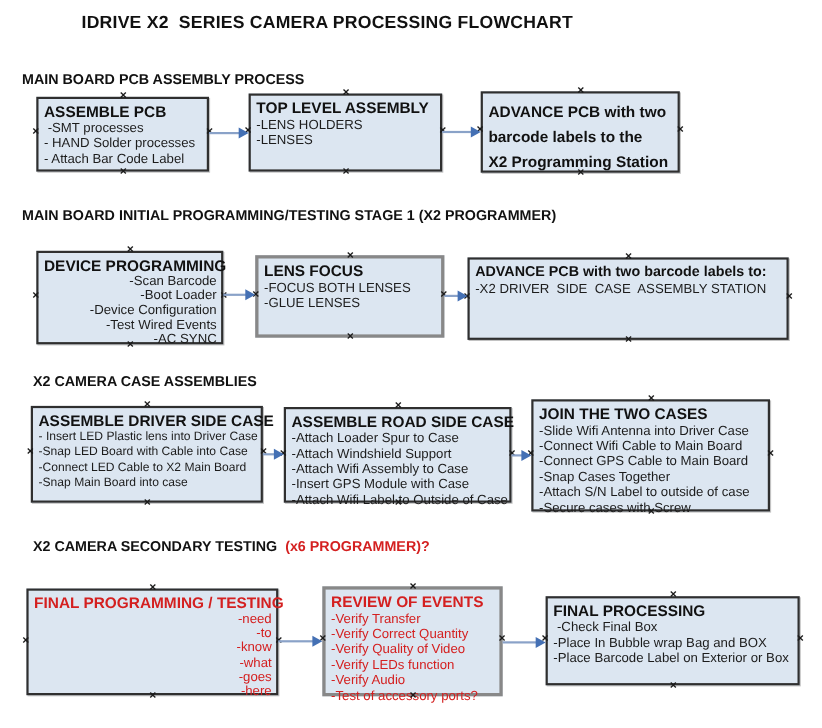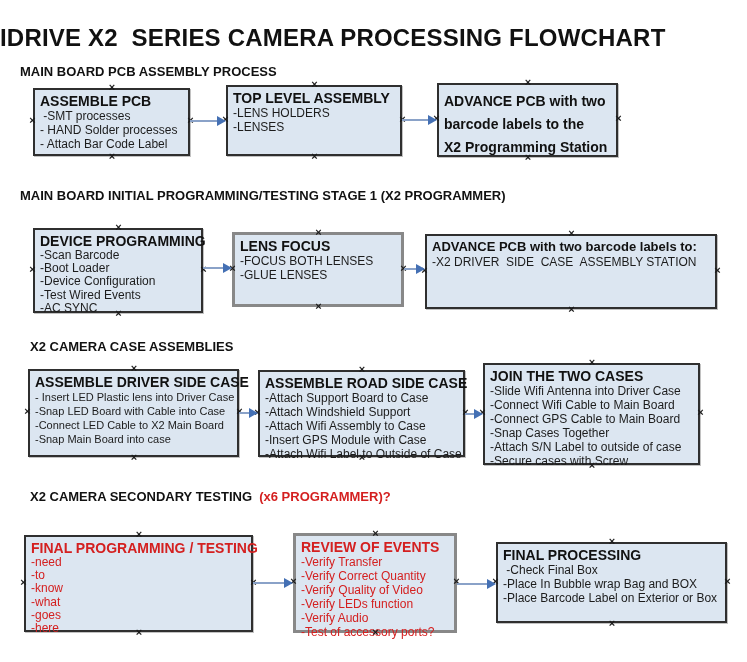--- a/index.html
+++ b/index.html
@@ -16,8 +16,8 @@
   body{font-family:"Liberation Sans","DejaVu Sans",sans-serif;color:var(--ink);}
   .canvas{position:relative;width:747px;height:662px;background:#ffffff;overflow:hidden;}
 
-  .main-title{position:absolute;top:24px;left:0;width:595px;text-align:center;
-    font-size:24px;font-weight:bold;letter-spacing:.2px;white-space:pre;color:#111;}
+  .main-title{position:absolute;top:12px;left:0;width:595px;text-align:center;
+    font-size:16px;font-weight:bold;letter-spacing:.2px;white-space:pre;color:#111;}
 
   .sec-heading{position:absolute;font-size:13px;font-weight:bold;white-space:pre;color:#111;}
   .h1{left:20px;top:64px;}

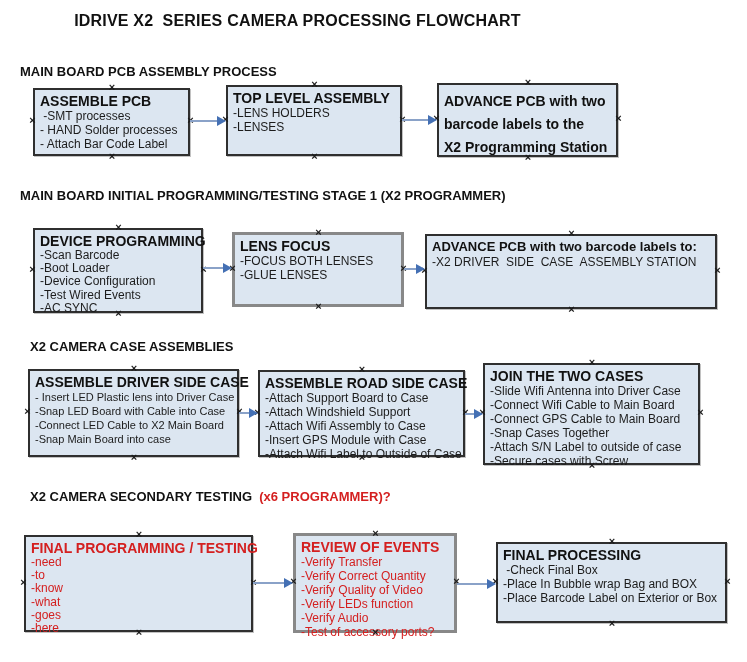--- a/index.html
+++ b/index.html
@@ -32,7 +32,7 @@
   .btitle{font-size:14px;font-weight:bold;line-height:16px;white-space:nowrap;color:#111;}
   .bigtitle .btitle{white-space:pre-line;line-height:23px;padding-top:2px;}
   .bitems .item{font-size:12px;line-height:14px;white-space:pre;color:#1c1c1c;}
-  .tight .bitems .item{line-height:13.2px;}
+  .tight .bitems .item{line-height:13.2px;text-align:right;}
   .xs .bitems .item{font-size:11px;}
   .smalltitle .btitle{font-size:13px;}
   .redbox .btitle,.redbox .bitems .item{color:var(--red);}

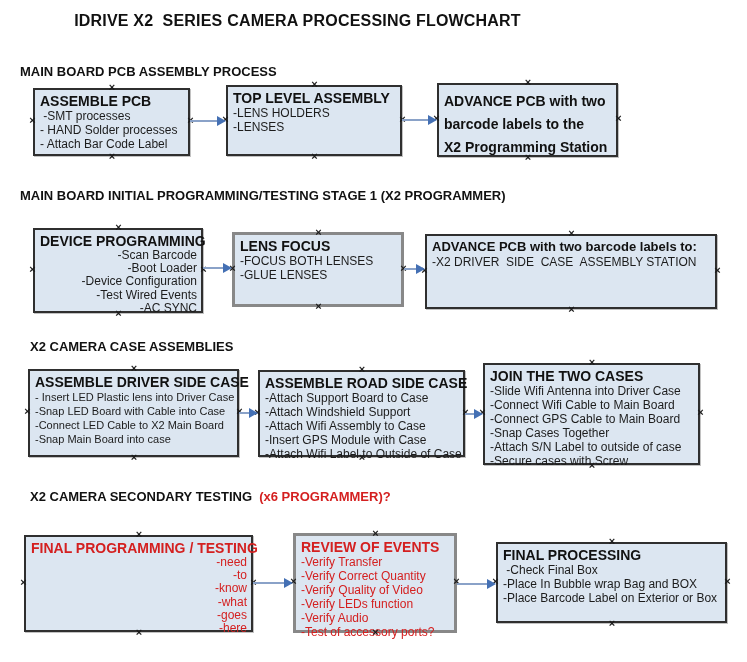--- a/index.html
+++ b/index.html
@@ -172,7 +172,7 @@
   <div class="fbox r3b">
     <div class="btitle">ASSEMBLE ROAD SIDE CASE</div>
     <div class="bitems">
-        <div class="item">-Attach Support Board to Case</div>
+        <div class="item">-Attach Loader Spur to Case</div>
         <div class="item">-Attach Windshield Support</div>
         <div class="item">-Attach Wifi Assembly to Case</div>
         <div class="item">-Insert GPS Module with Case</div>

